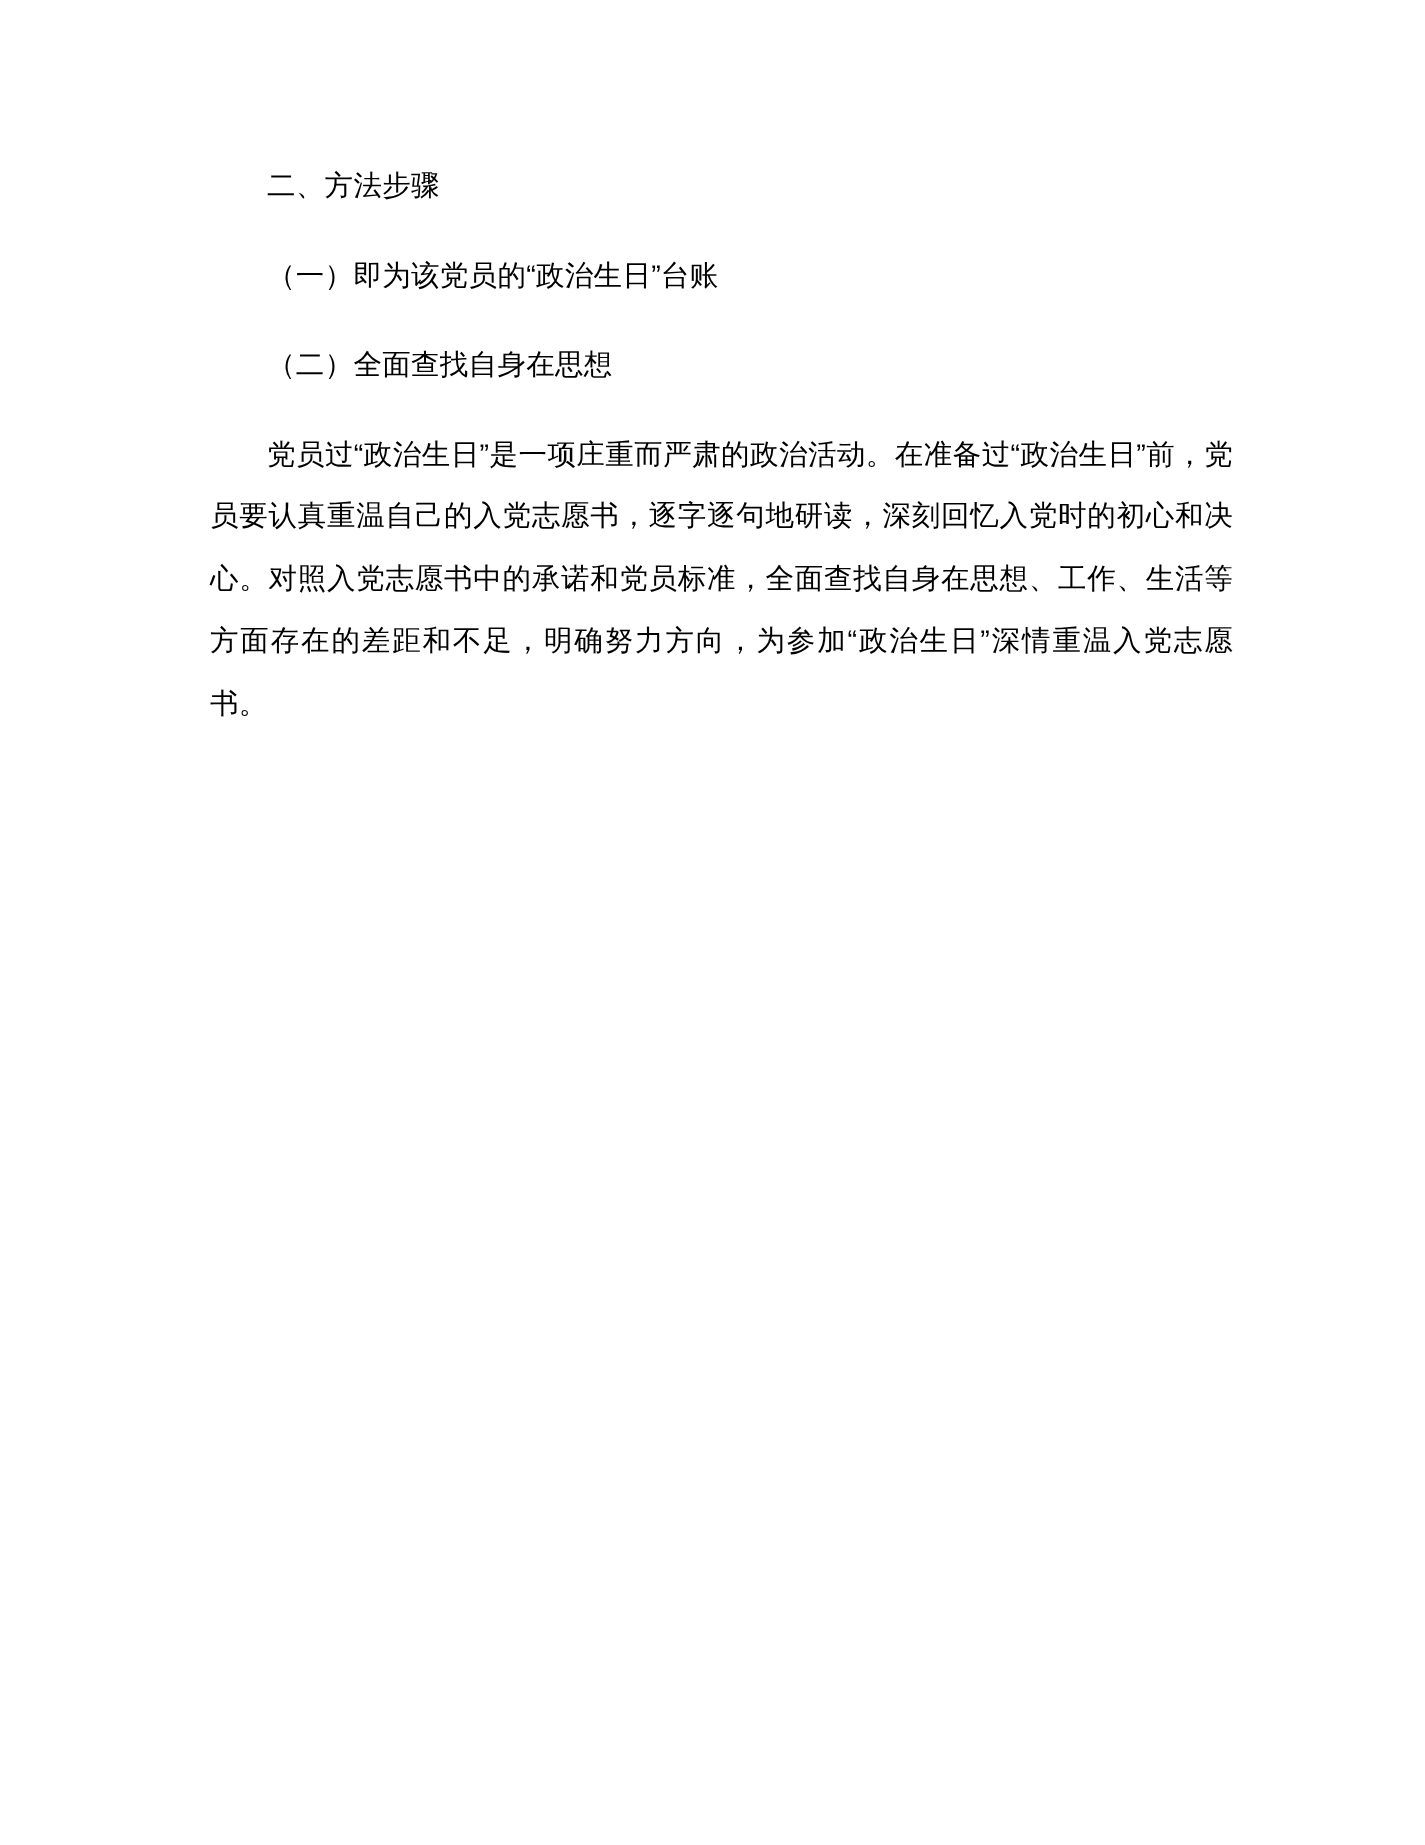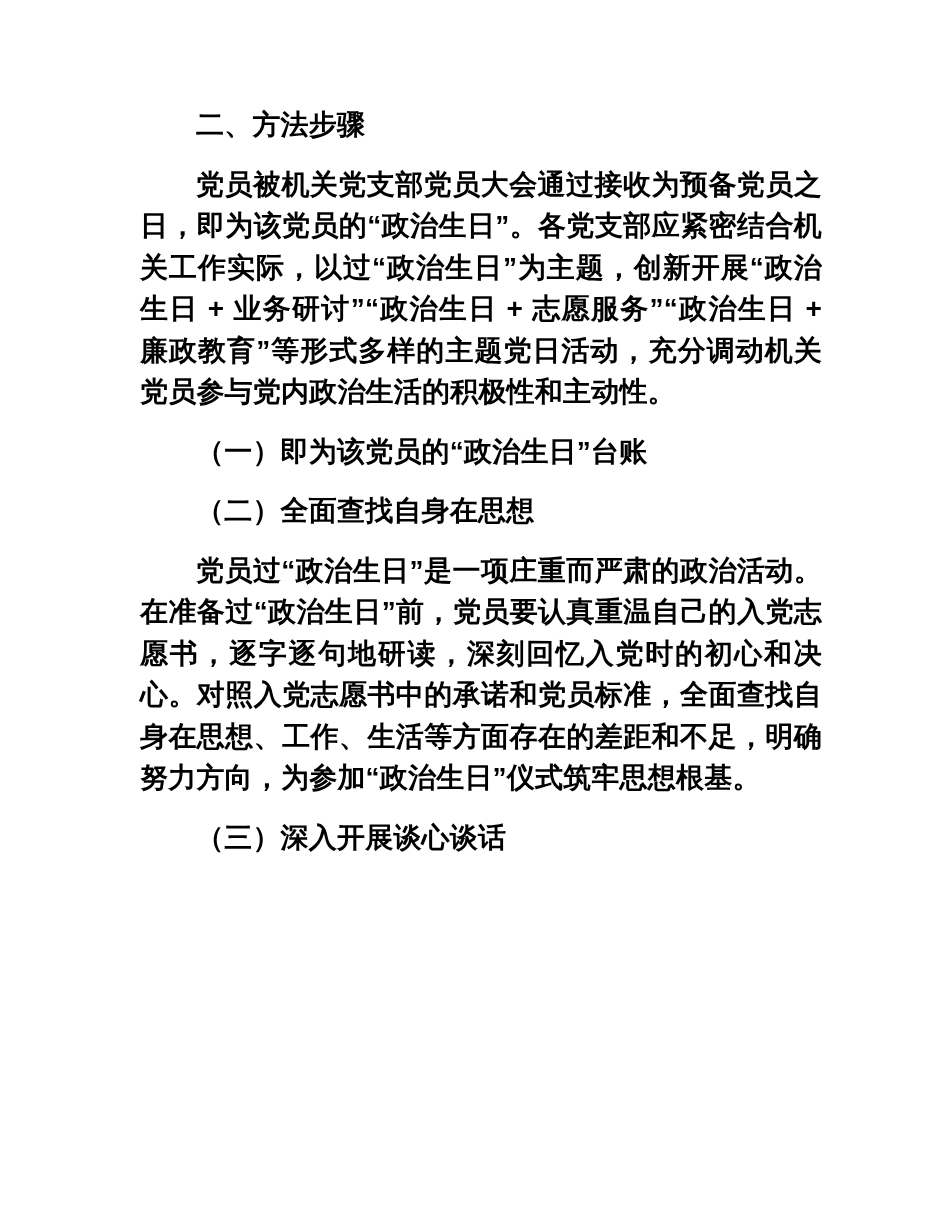--- a/index.html
+++ b/index.html
@@ -26,14 +26,13 @@
     width: 682px;
   }
   .block {
-    font-size: 28px;
+    font-size: 19px;
     line-height: 41.5px;
     letter-spacing: 0.2px;
     text-align: justify;
     text-justify: inter-character;
     margin: 0;
     word-break: break-all;
-    font-weight: bold;
   }
   .heading-main {
     text-indent: 2em;

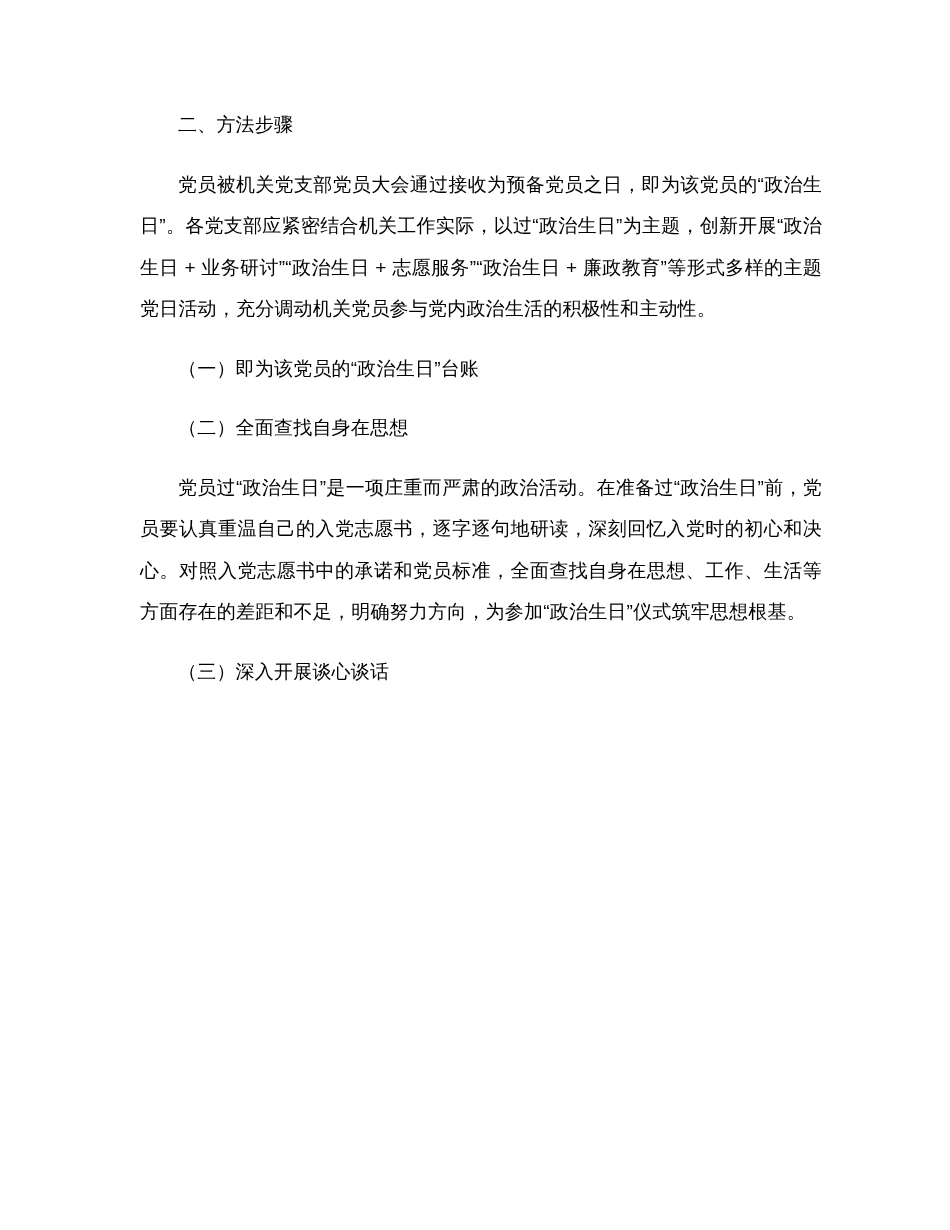--- a/index.html
+++ b/index.html
@@ -57,7 +57,6 @@
 
     <p class="block heading-main">二、方法步骤</p>
 
-    <p class="block para">党员被机关党支部党员大会通过接收为预备党员之日，即为该党员的“政治生日”。各党支部应紧密结合机关工作实际，以过“政治生日”为主题，创新开展“政治生日 + 业务研讨”“政治生日 + 志愿服务”“政治生日 + 廉政教育”等形式多样的主题党日活动，充分调动机关党员参与党内政治生活的积极性和主动性。</p>
 
     <p class="block heading-sub">（一）即为该党员的“政治生日”台账</p>
 

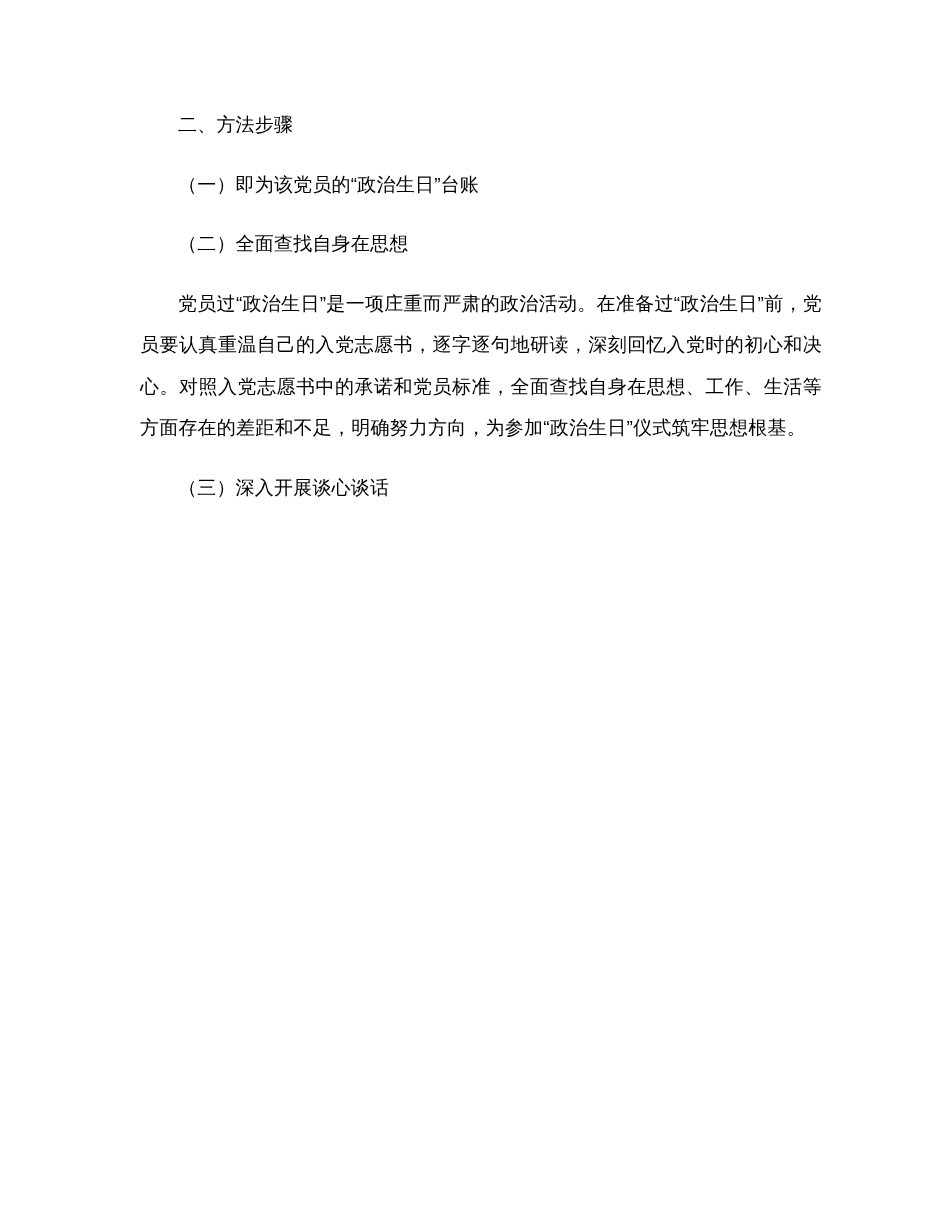--- a/index.html
+++ b/index.html
@@ -63,7 +63,7 @@
 
     <p class="block heading-sub">（二）全面查找自身在思想</p>
 
-    <p class="block para">党员过“政治生日”是一项庄重而严肃的政治活动。在准备过“政治生日”前，党员要认真重温自己的入党志愿书，逐字逐句地研读，深刻回忆入党时的初心和决心。对照入党志愿书中的承诺和党员标准，全面查找自身在思想、工作、生活等方面存在的差距和不足，明确努力方向，为参加“政治生日”仪式筑牢思想根基。</p>
+    <p class="block para">党员过“政治生日”是一项庄重而严肃的政治活动。在准备过“政治生日”前，党员要认真重温自己的入党志愿书，逐字逐句地研读，深刻回忆入党时的初心和决心。对照入党志愿书中的承诺和党员标准，全面查找自身在思想、工作、生活等方面存在的差距和不足，明确努力方向，为参加“政治生日”深情重温入党志愿书。</p>
 
     <p class="block heading-sub">（三）深入开展谈心谈话</p>
 

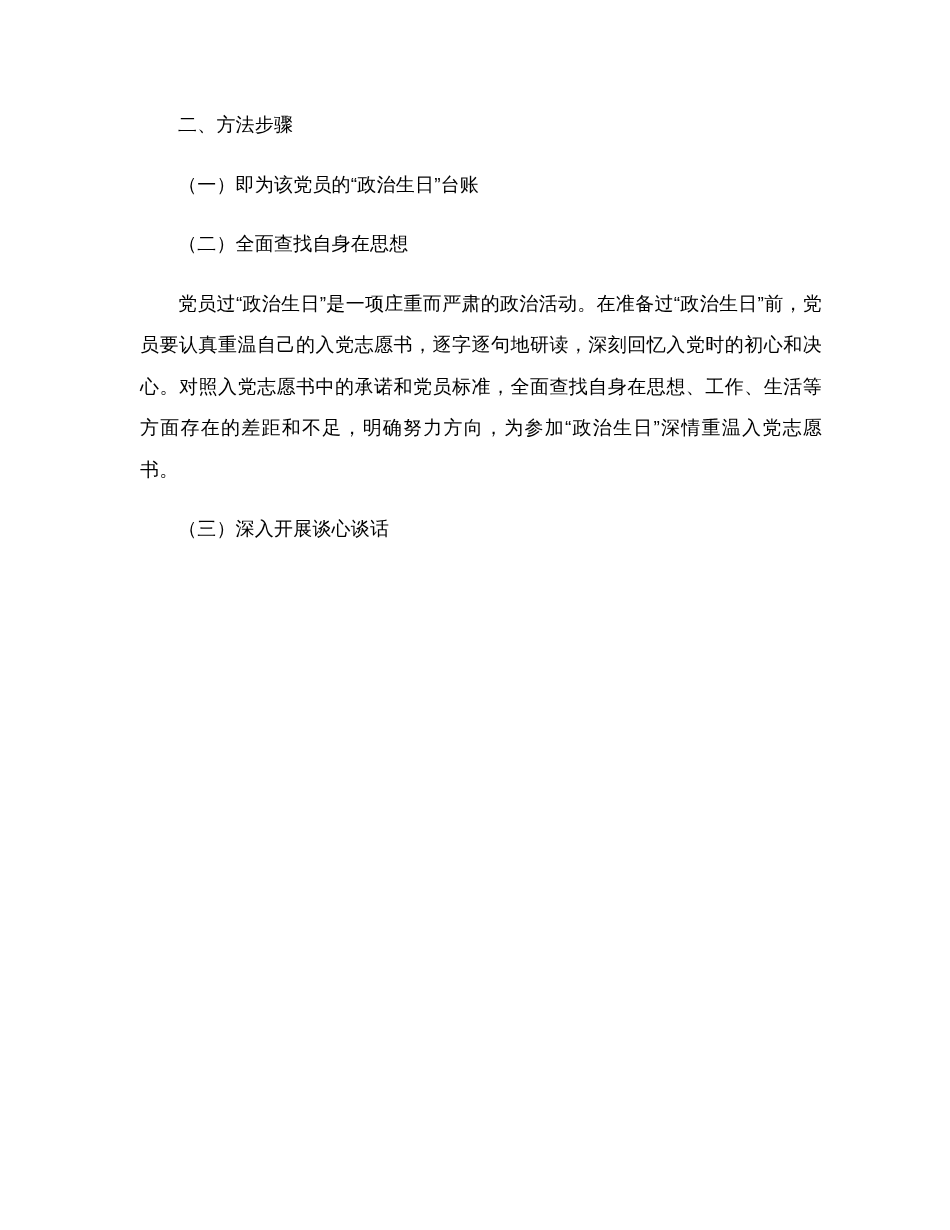--- a/index.html
+++ b/index.html
@@ -65,7 +65,6 @@
 
     <p class="block para">党员过“政治生日”是一项庄重而严肃的政治活动。在准备过“政治生日”前，党员要认真重温自己的入党志愿书，逐字逐句地研读，深刻回忆入党时的初心和决心。对照入党志愿书中的承诺和党员标准，全面查找自身在思想、工作、生活等方面存在的差距和不足，明确努力方向，为参加“政治生日”深情重温入党志愿书。</p>
 
-    <p class="block heading-sub">（三）深入开展谈心谈话</p>
 
   </div>
 </div>

